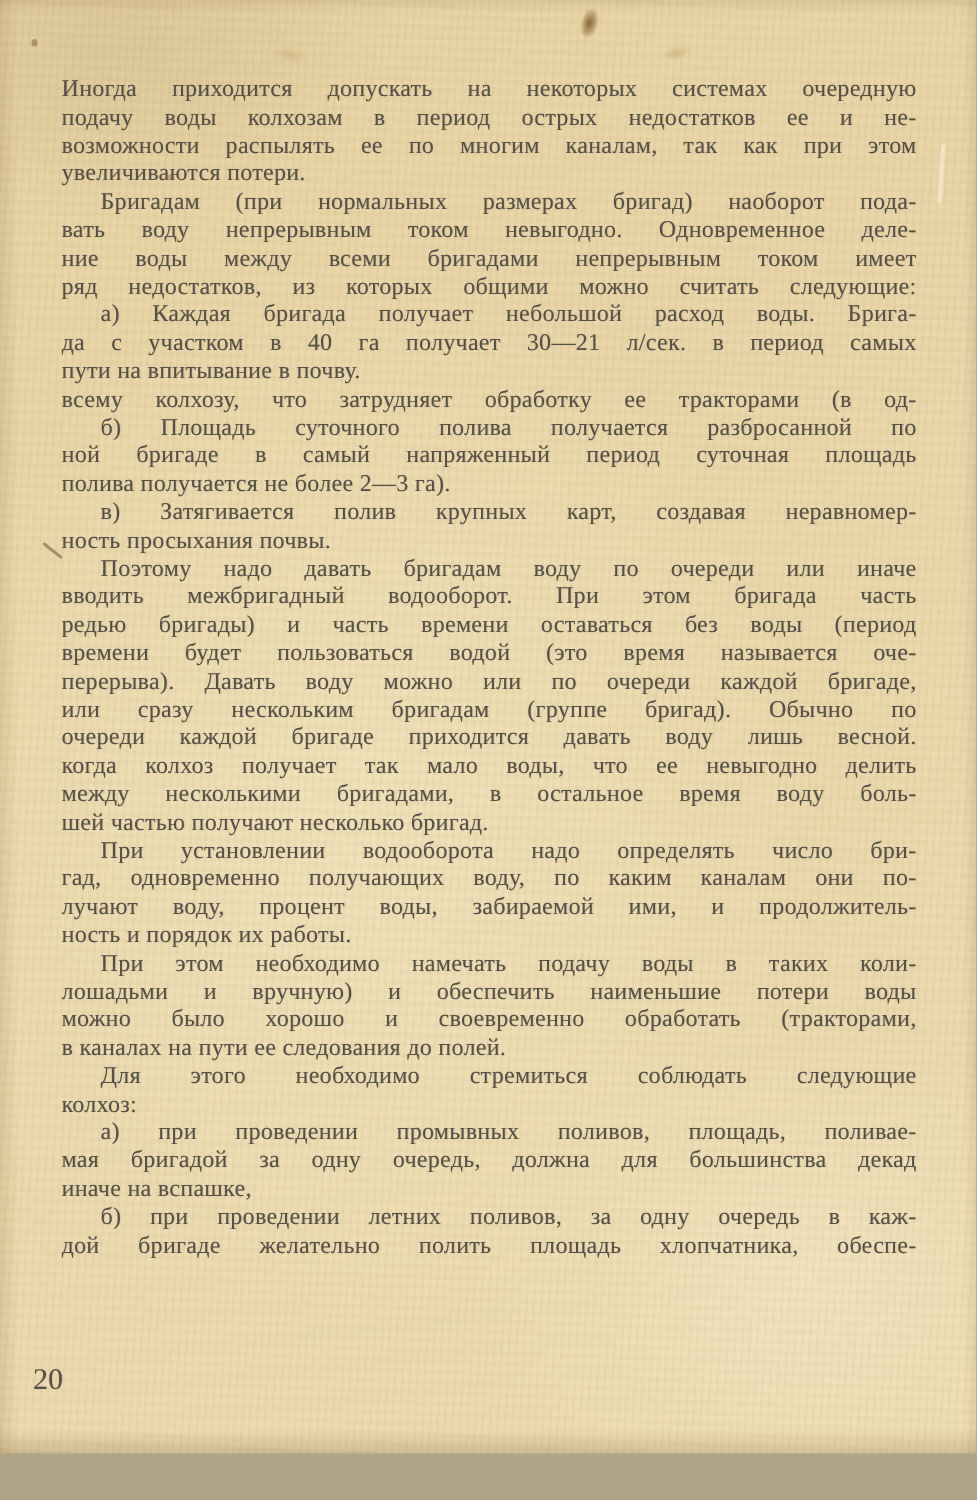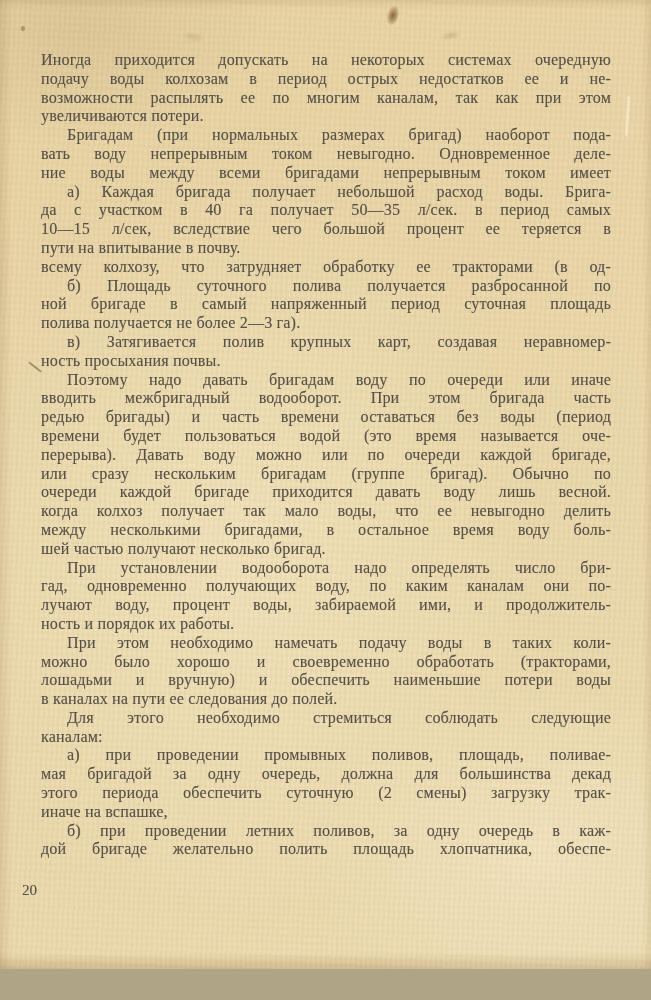--- a/index.html
+++ b/index.html
@@ -72,6 +72,7 @@
       <div class="line indent">Бригадам (при нормальных размерах бригад) наоборот пода-</div>
       <div class="line">вать воду непрерывным током невыгодно. Одновременное деле-</div>
       <div class="line">ние воды между всеми бригадами непрерывным током имеет</div>
+      <div class="line">ряд недостатков, из которых общими можно считать следующие:</div>
       <div class="line indent">а) Каждая бригада получает небольшой расход воды. Брига-</div>
       <div class="line">да с участком в 40 га получает 50—35 л/сек. в период самых</div>
       <div class="line">10—15 л/сек, вследствие чего большой процент ее теряется в</div>

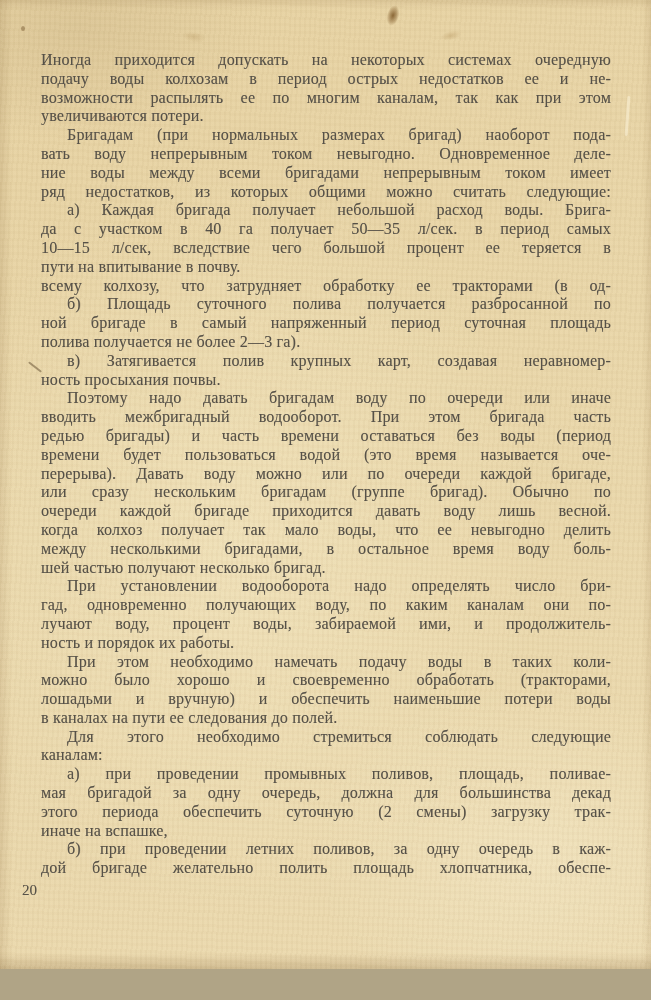--- a/index.html
+++ b/index.html
@@ -74,7 +74,7 @@
       <div class="line">ние воды между всеми бригадами непрерывным током имеет</div>
       <div class="line">ряд недостатков, из которых общими можно считать следующие:</div>
       <div class="line indent">а) Каждая бригада получает небольшой расход воды. Брига-</div>
-      <div class="line">да с участком в 40 га получает 50—35 л/сек. в период самых</div>
+      <div class="line">да с участком в 40 га получает 30—21 л/сек. в период самых</div>
       <div class="line">10—15 л/сек, вследствие чего большой процент ее теряется в</div>
       <div class="line final">пути на впитывание в почву.</div>
       <div class="line">всему колхозу, что затрудняет обработку ее тракторами (в од-</div>

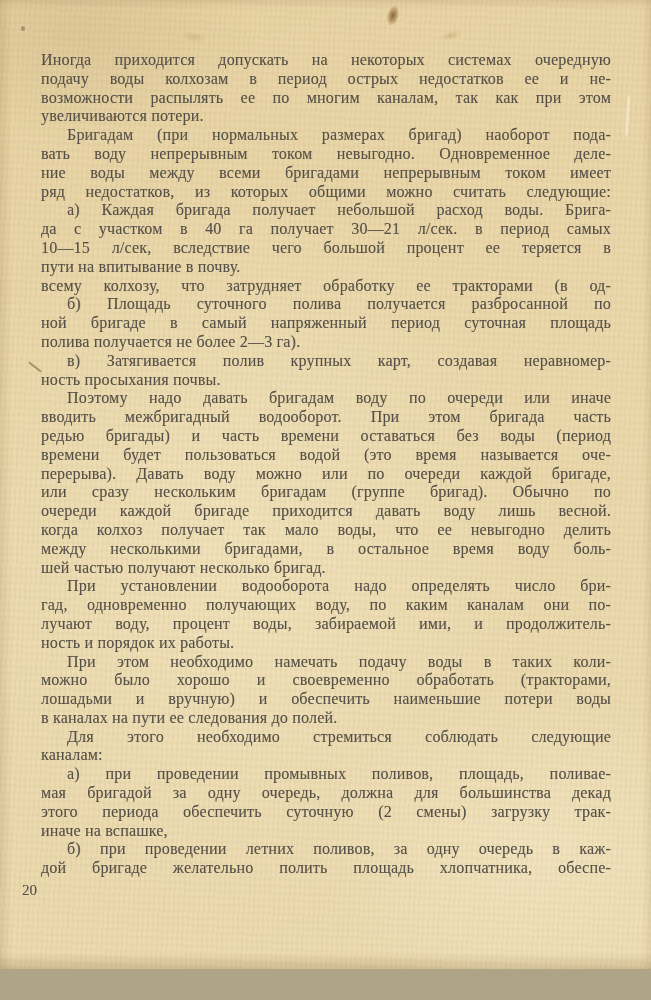--- a/index.html
+++ b/index.html
@@ -75,7 +75,6 @@
       <div class="line">ряд недостатков, из которых общими можно считать следующие:</div>
       <div class="line indent">а) Каждая бригада получает небольшой расход воды. Брига-</div>
       <div class="line">да с участком в 40 га получает 30—21 л/сек. в период самых</div>
-      <div class="line">10—15 л/сек, вследствие чего большой процент ее теряется в</div>
       <div class="line final">пути на впитывание в почву.</div>
       <div class="line">всему колхозу, что затрудняет обработку ее тракторами (в од-</div>
       <div class="line indent">б) Площадь суточного полива получается разбросанной по</div>

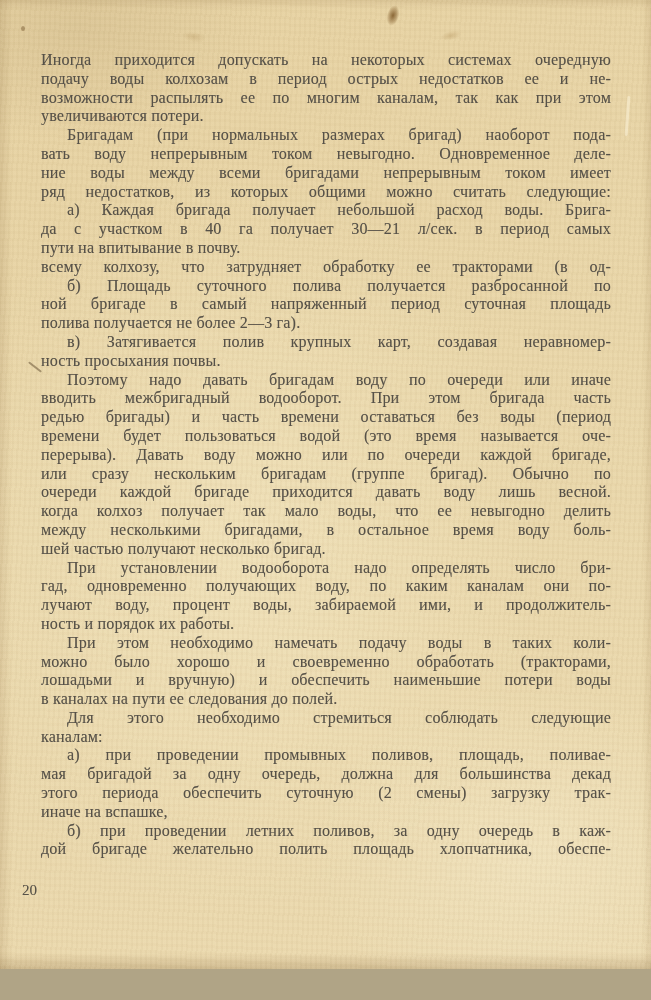--- a/index.html
+++ b/index.html
@@ -97,8 +97,8 @@
       <div class="line">лучают воду, процент воды, забираемой ими, и продолжитель-</div>
       <div class="line final">ность и порядок их работы.</div>
       <div class="line indent">При этом необходимо намечать подачу воды в таких коли-</div>
+      <div class="line">лошадьми и вручную) и обеспечить наименьшие потери воды</div>
       <div class="line">можно было хорошо и своевременно обработать (тракторами,</div>
-      <div class="line">лошадьми и вручную) и обеспечить наименьшие потери воды</div>
       <div class="line final">в каналах на пути ее следования до полей.</div>
       <div class="line indent">Для этого необходимо стремиться соблюдать следующие</div>
       <div class="line final">каналам:</div>

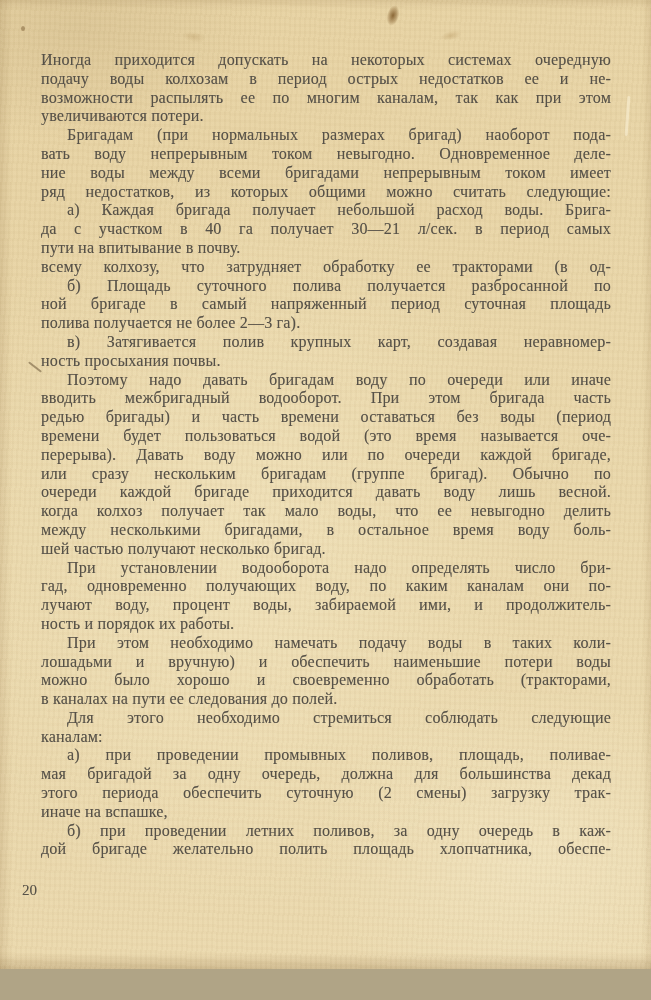--- a/index.html
+++ b/index.html
@@ -101,7 +101,7 @@
       <div class="line">можно было хорошо и своевременно обработать (тракторами,</div>
       <div class="line final">в каналах на пути ее следования до полей.</div>
       <div class="line indent">Для этого необходимо стремиться соблюдать следующие</div>
-      <div class="line final">каналам:</div>
+      <div class="line final">колхоз:</div>
       <div class="line indent">а) при проведении промывных поливов, площадь, поливае-</div>
       <div class="line">мая бригадой за одну очередь, должна для большинства декад</div>
       <div class="line">этого периода обеспечить суточную (2 смены) загрузку трак-</div>

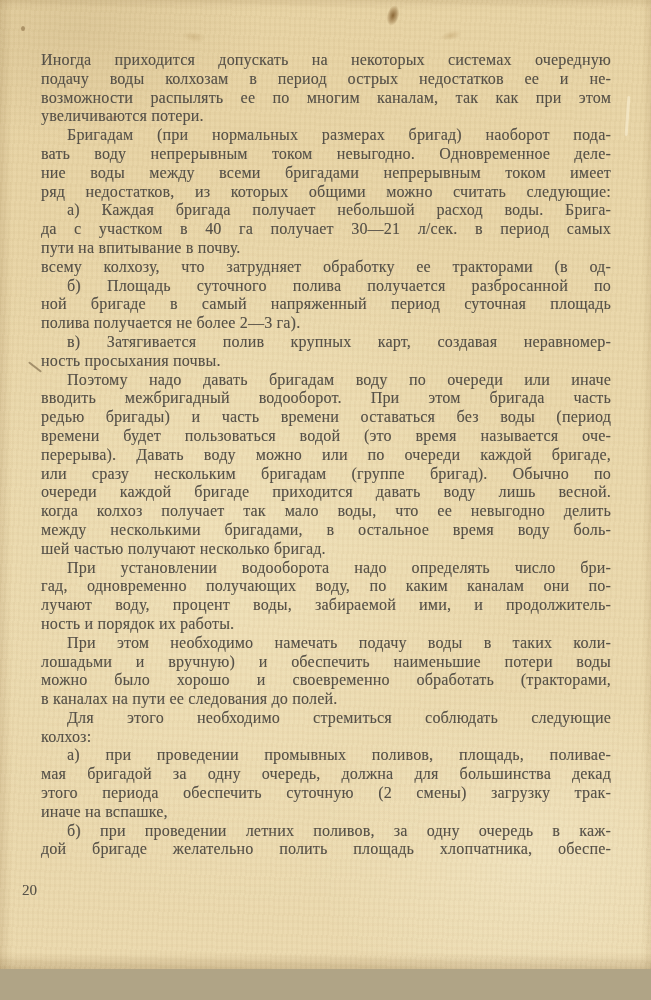--- a/index.html
+++ b/index.html
@@ -104,7 +104,6 @@
       <div class="line final">колхоз:</div>
       <div class="line indent">а) при проведении промывных поливов, площадь, поливае-</div>
       <div class="line">мая бригадой за одну очередь, должна для большинства декад</div>
-      <div class="line">этого периода обеспечить суточную (2 смены) загрузку трак-</div>
       <div class="line final">иначе на вспашке,</div>
       <div class="line indent">б) при проведении летних поливов, за одну очередь в каж-</div>
       <div class="line">дой бригаде желательно полить площадь хлопчатника, обеспе-</div>

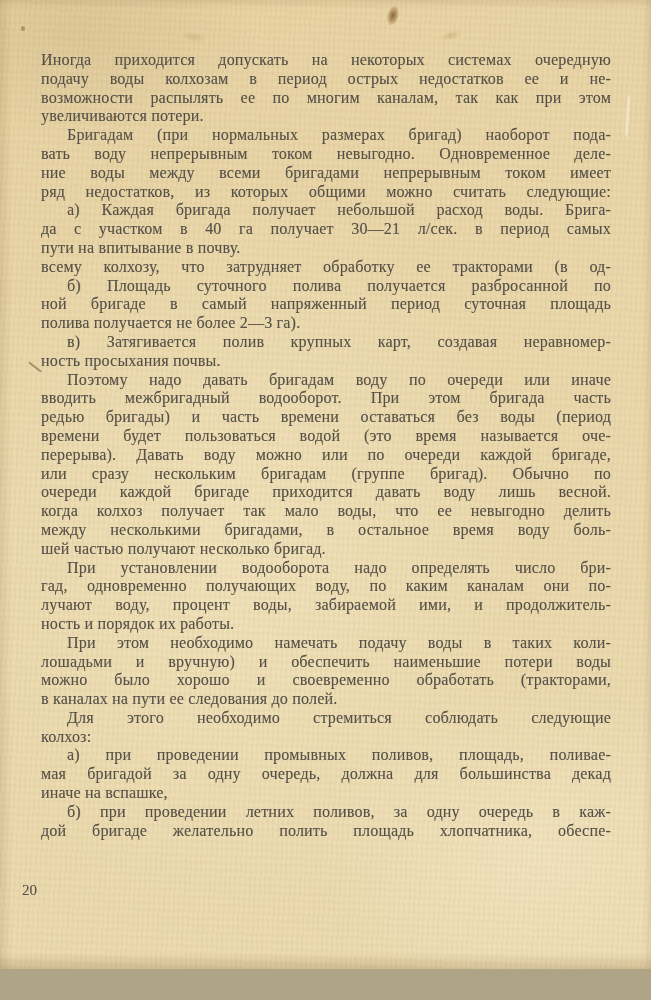--- a/index.html
+++ b/index.html
@@ -32,7 +32,7 @@
   .line.final{text-align-last:left;}
   .line.indent{text-indent:26px;}
   .pagenum{
-    position:absolute;left:22px;top:881px;font-size:15px;line-height:18.8px;
+    position:absolute;left:22px;top:911px;font-size:20px;line-height:18.8px;
     color:#565148;text-shadow:0.3px 0.3px 0.6px rgba(95,88,78,0.35);
   }
   .mark{position:absolute;pointer-events:none;}

